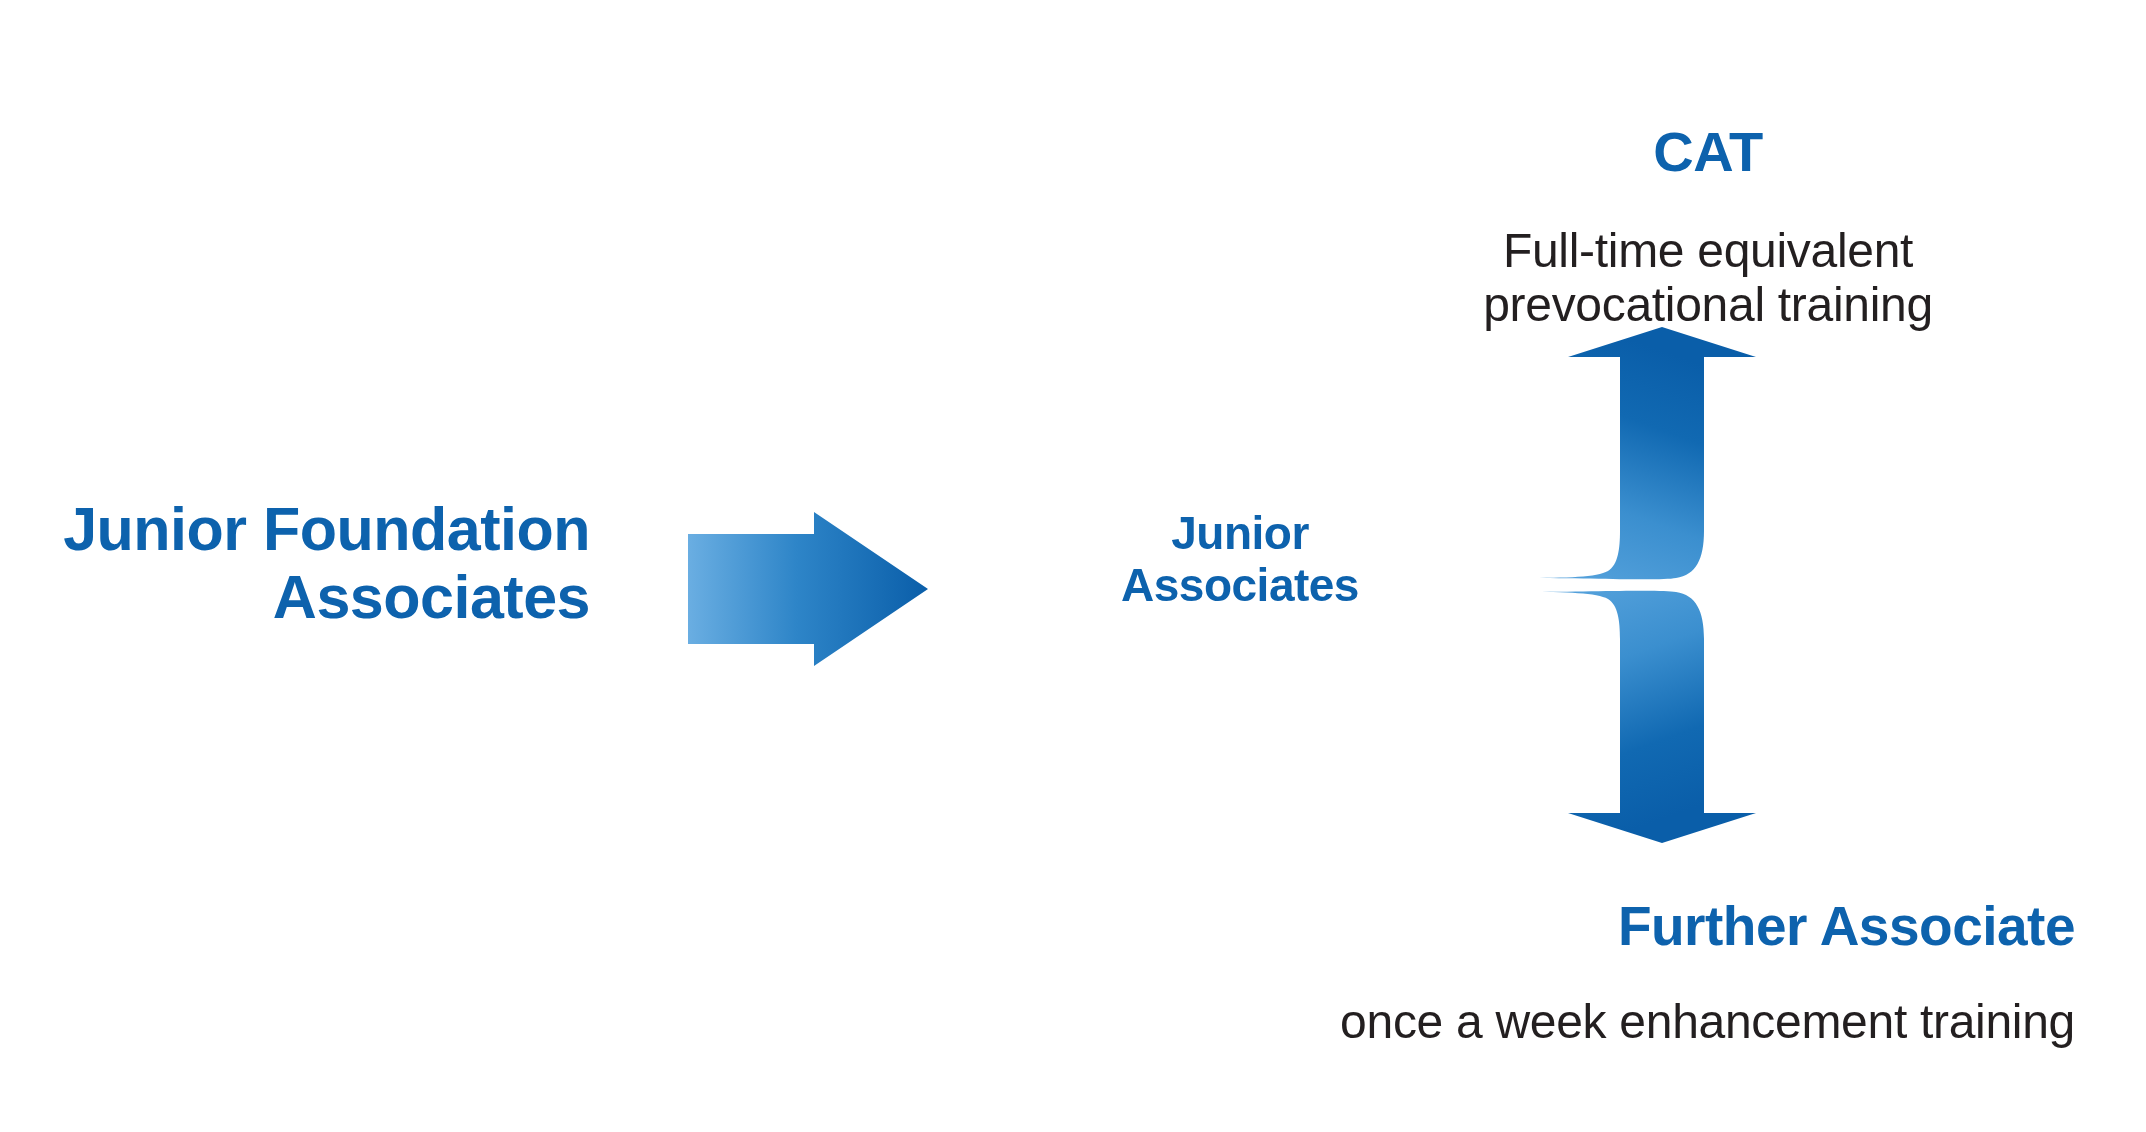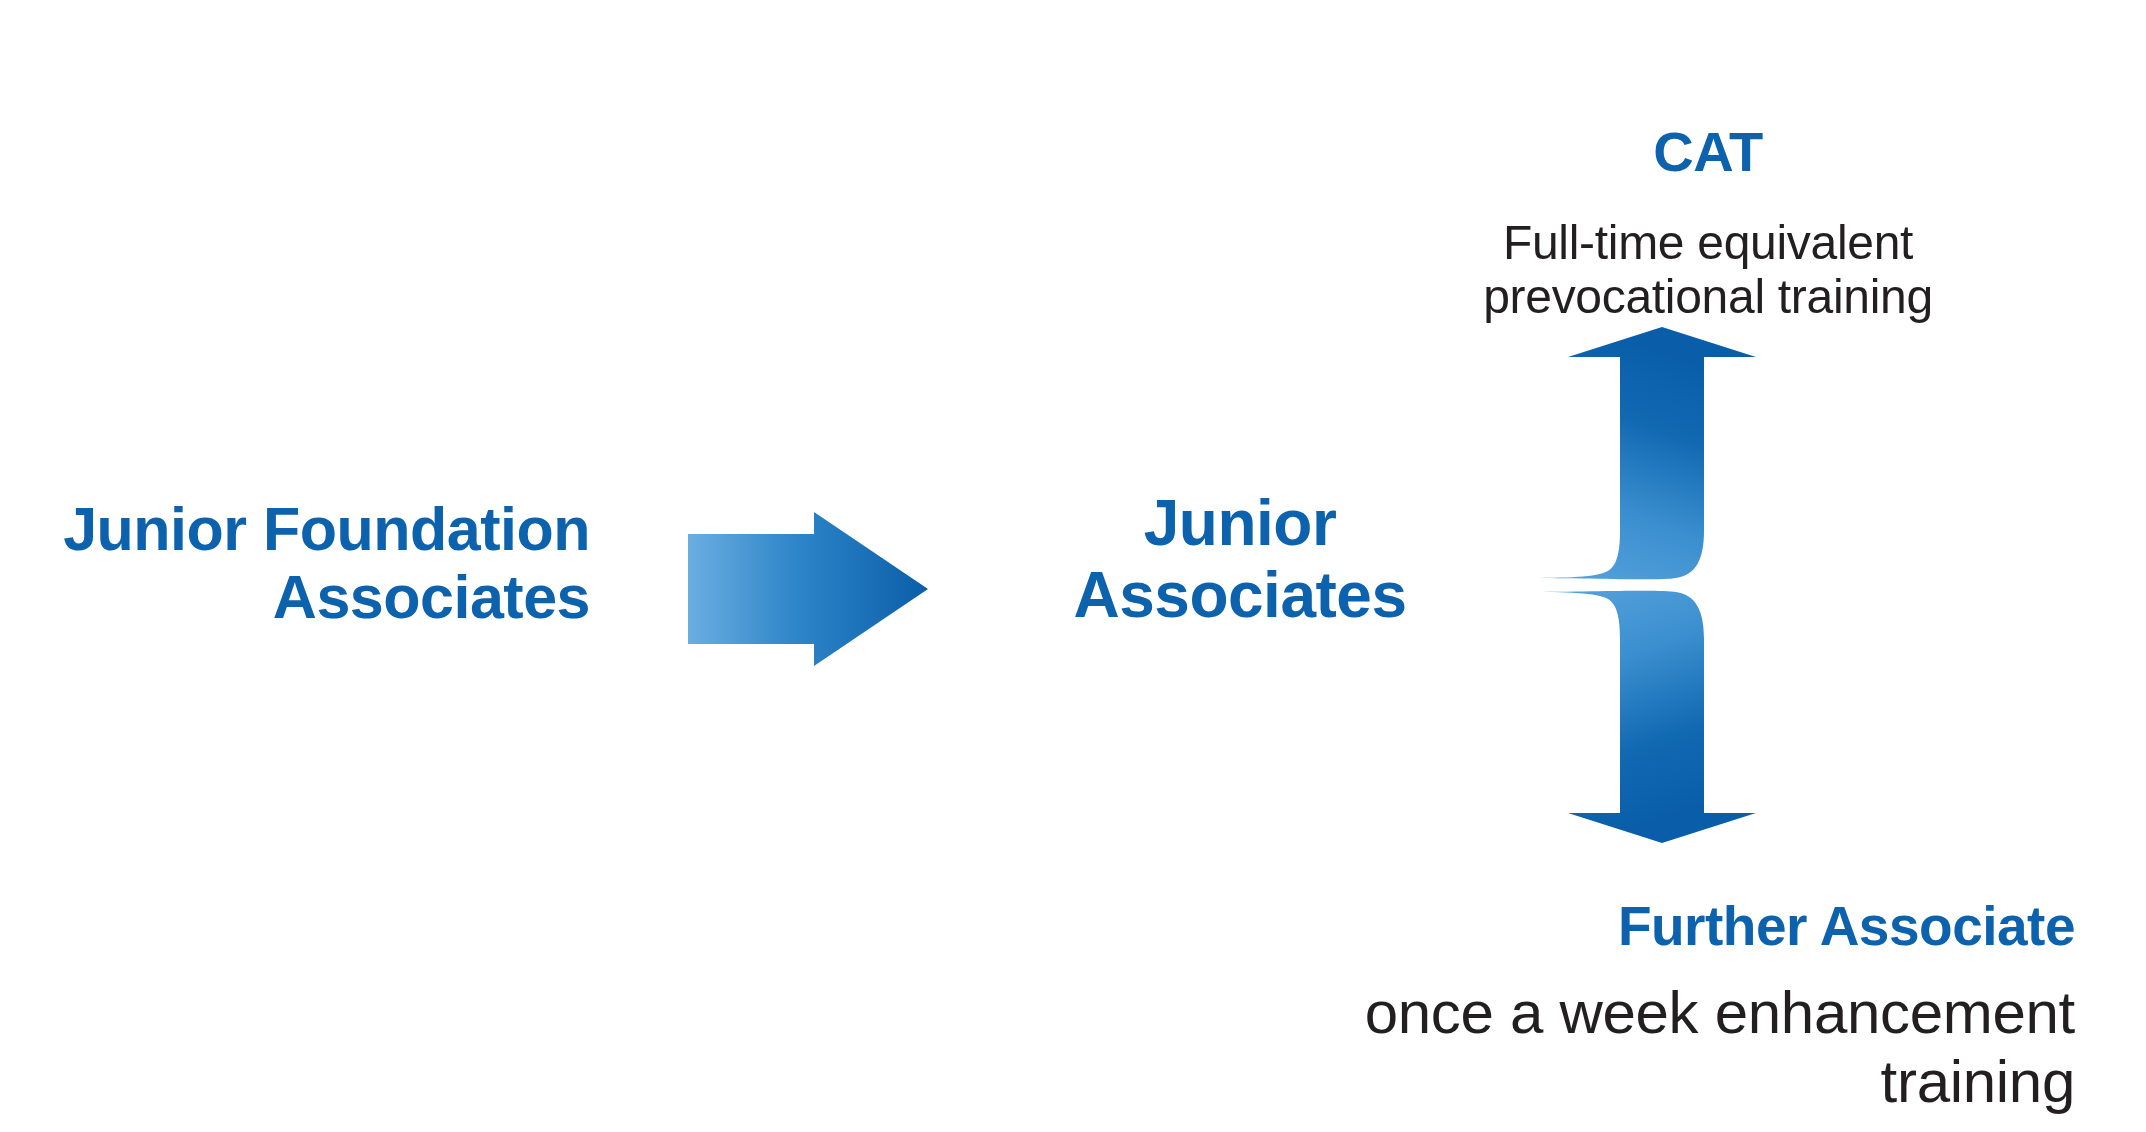--- a/index.html
+++ b/index.html
@@ -62,7 +62,7 @@
     width: 590px;
   }
   #node-cat .title-blue { font-size: 56px; display:block; }
-  #node-cat .caption-black { font-size: 48px; display:block; margin-top: 14px; }
+  #node-cat .caption-black { font-size: 48px; display:block; margin-top: 22px; }
 
   
   #node-further {

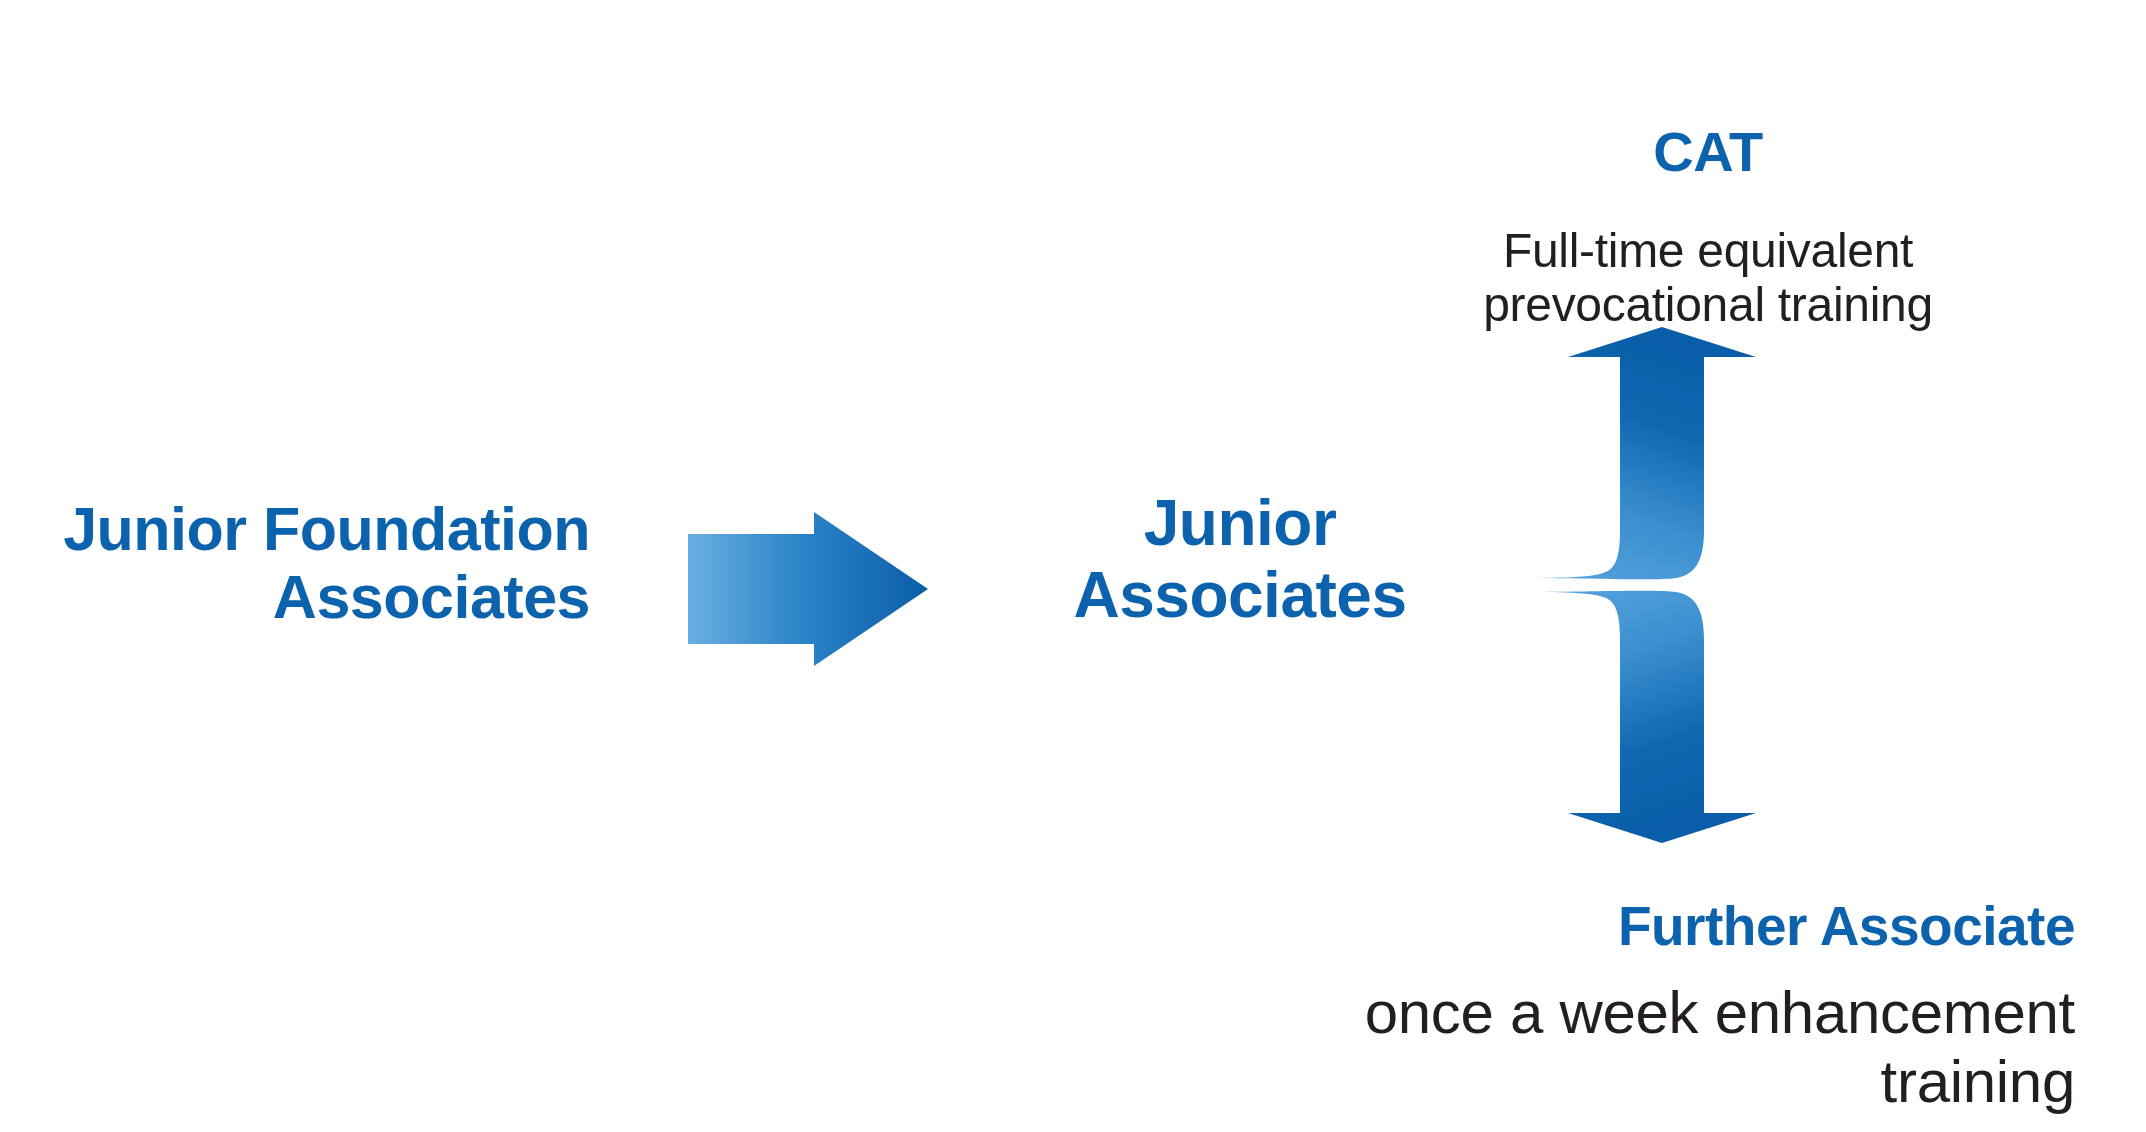--- a/index.html
+++ b/index.html
@@ -50,9 +50,9 @@
   
   #node-junior-associates {
     left: 1035px;
-    top: 488px;
+    top: 508px;
     width: 410px;
-    font-size: 64px;
+    font-size: 46px;
   }
 
   

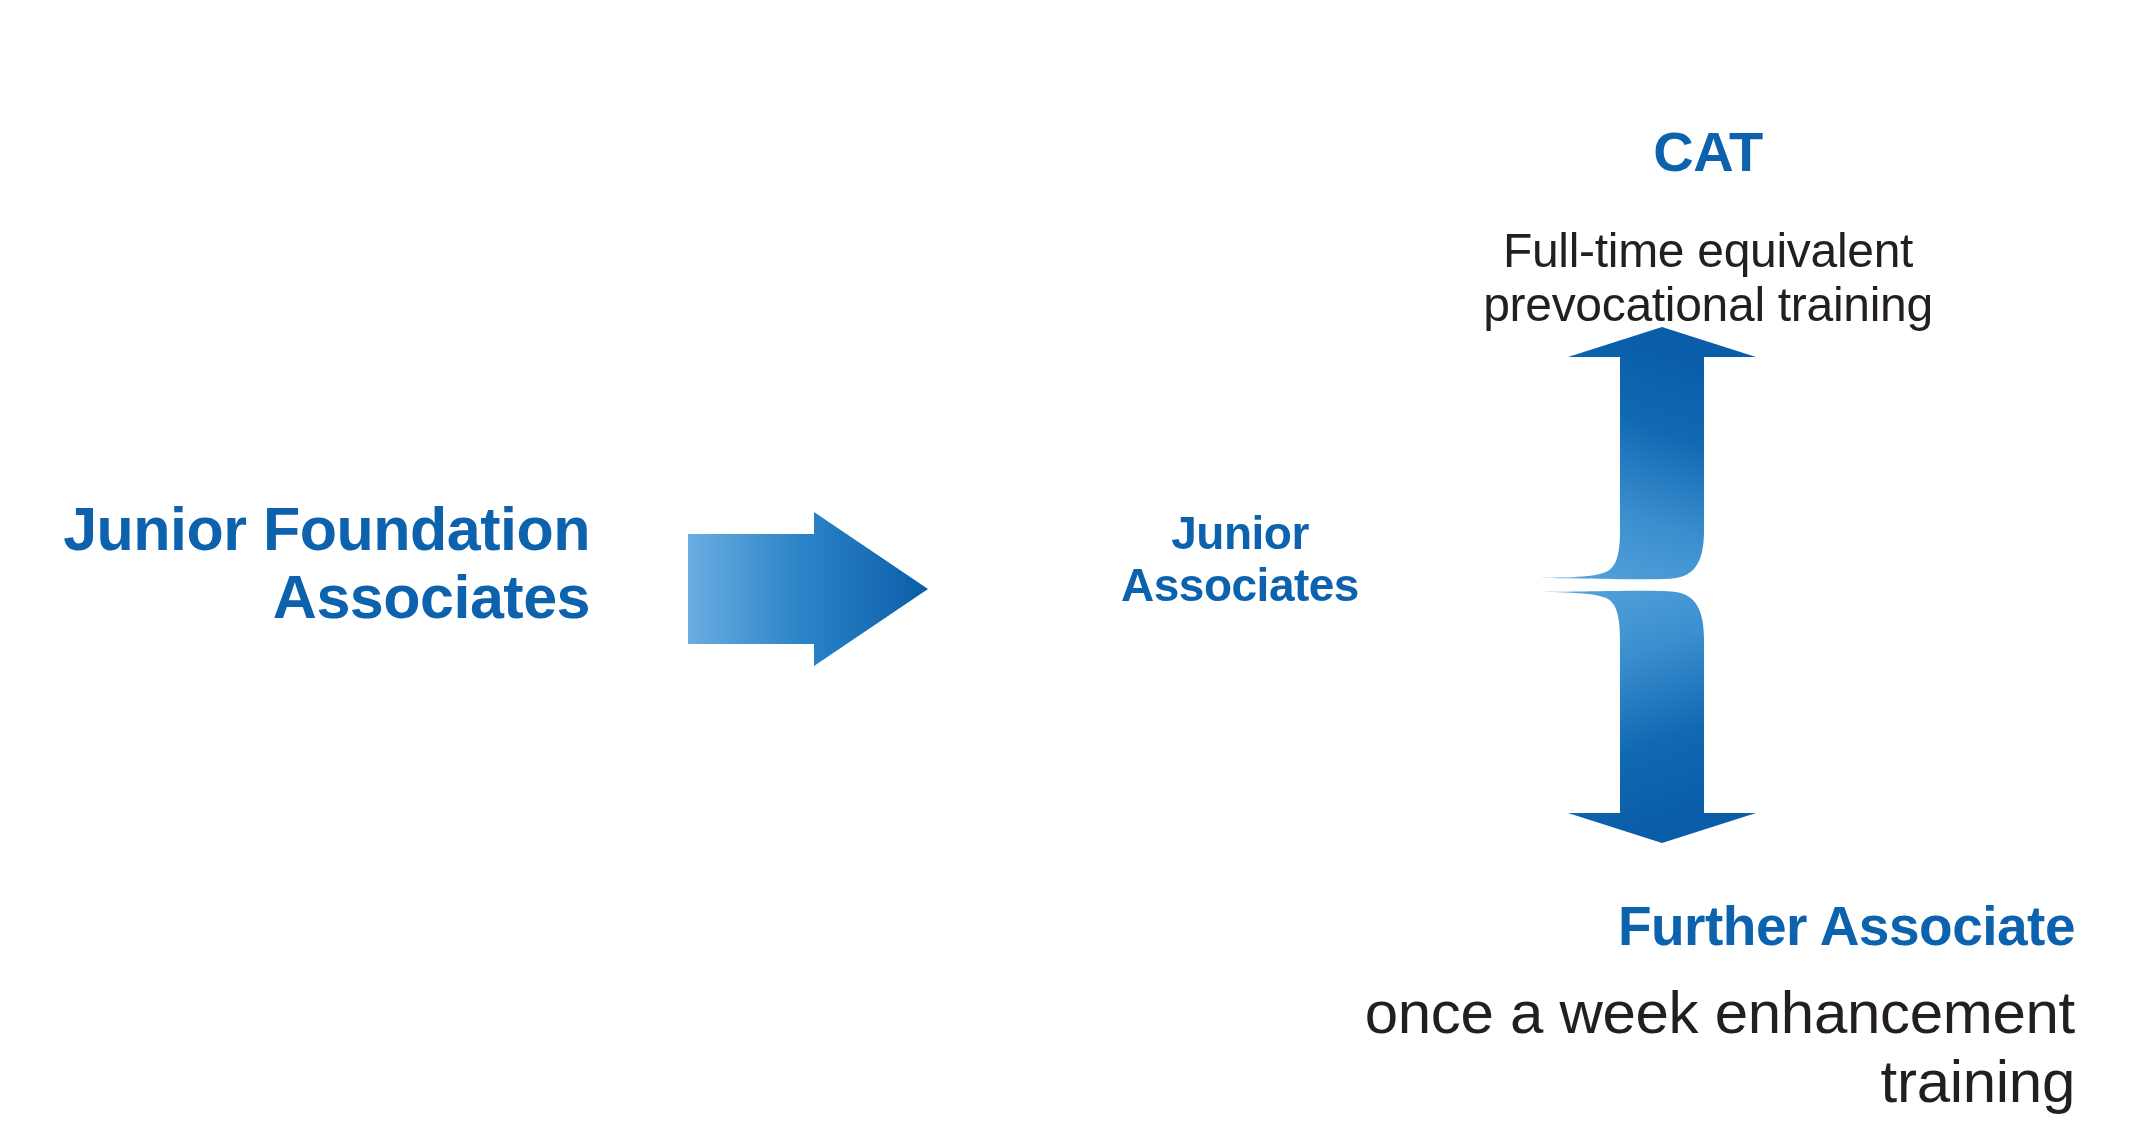--- a/index.html
+++ b/index.html
@@ -72,7 +72,7 @@
     text-align: right;
   }
   #node-further .title-blue { font-size: 55px; display:block; }
-  #node-further .caption-black { font-size: 60px; display:block; margin-top: 4px; }
+  #node-further .caption-black { font-size: 48px; display:block; margin-top: 20px; }
 
   
   .arrow-svg {

